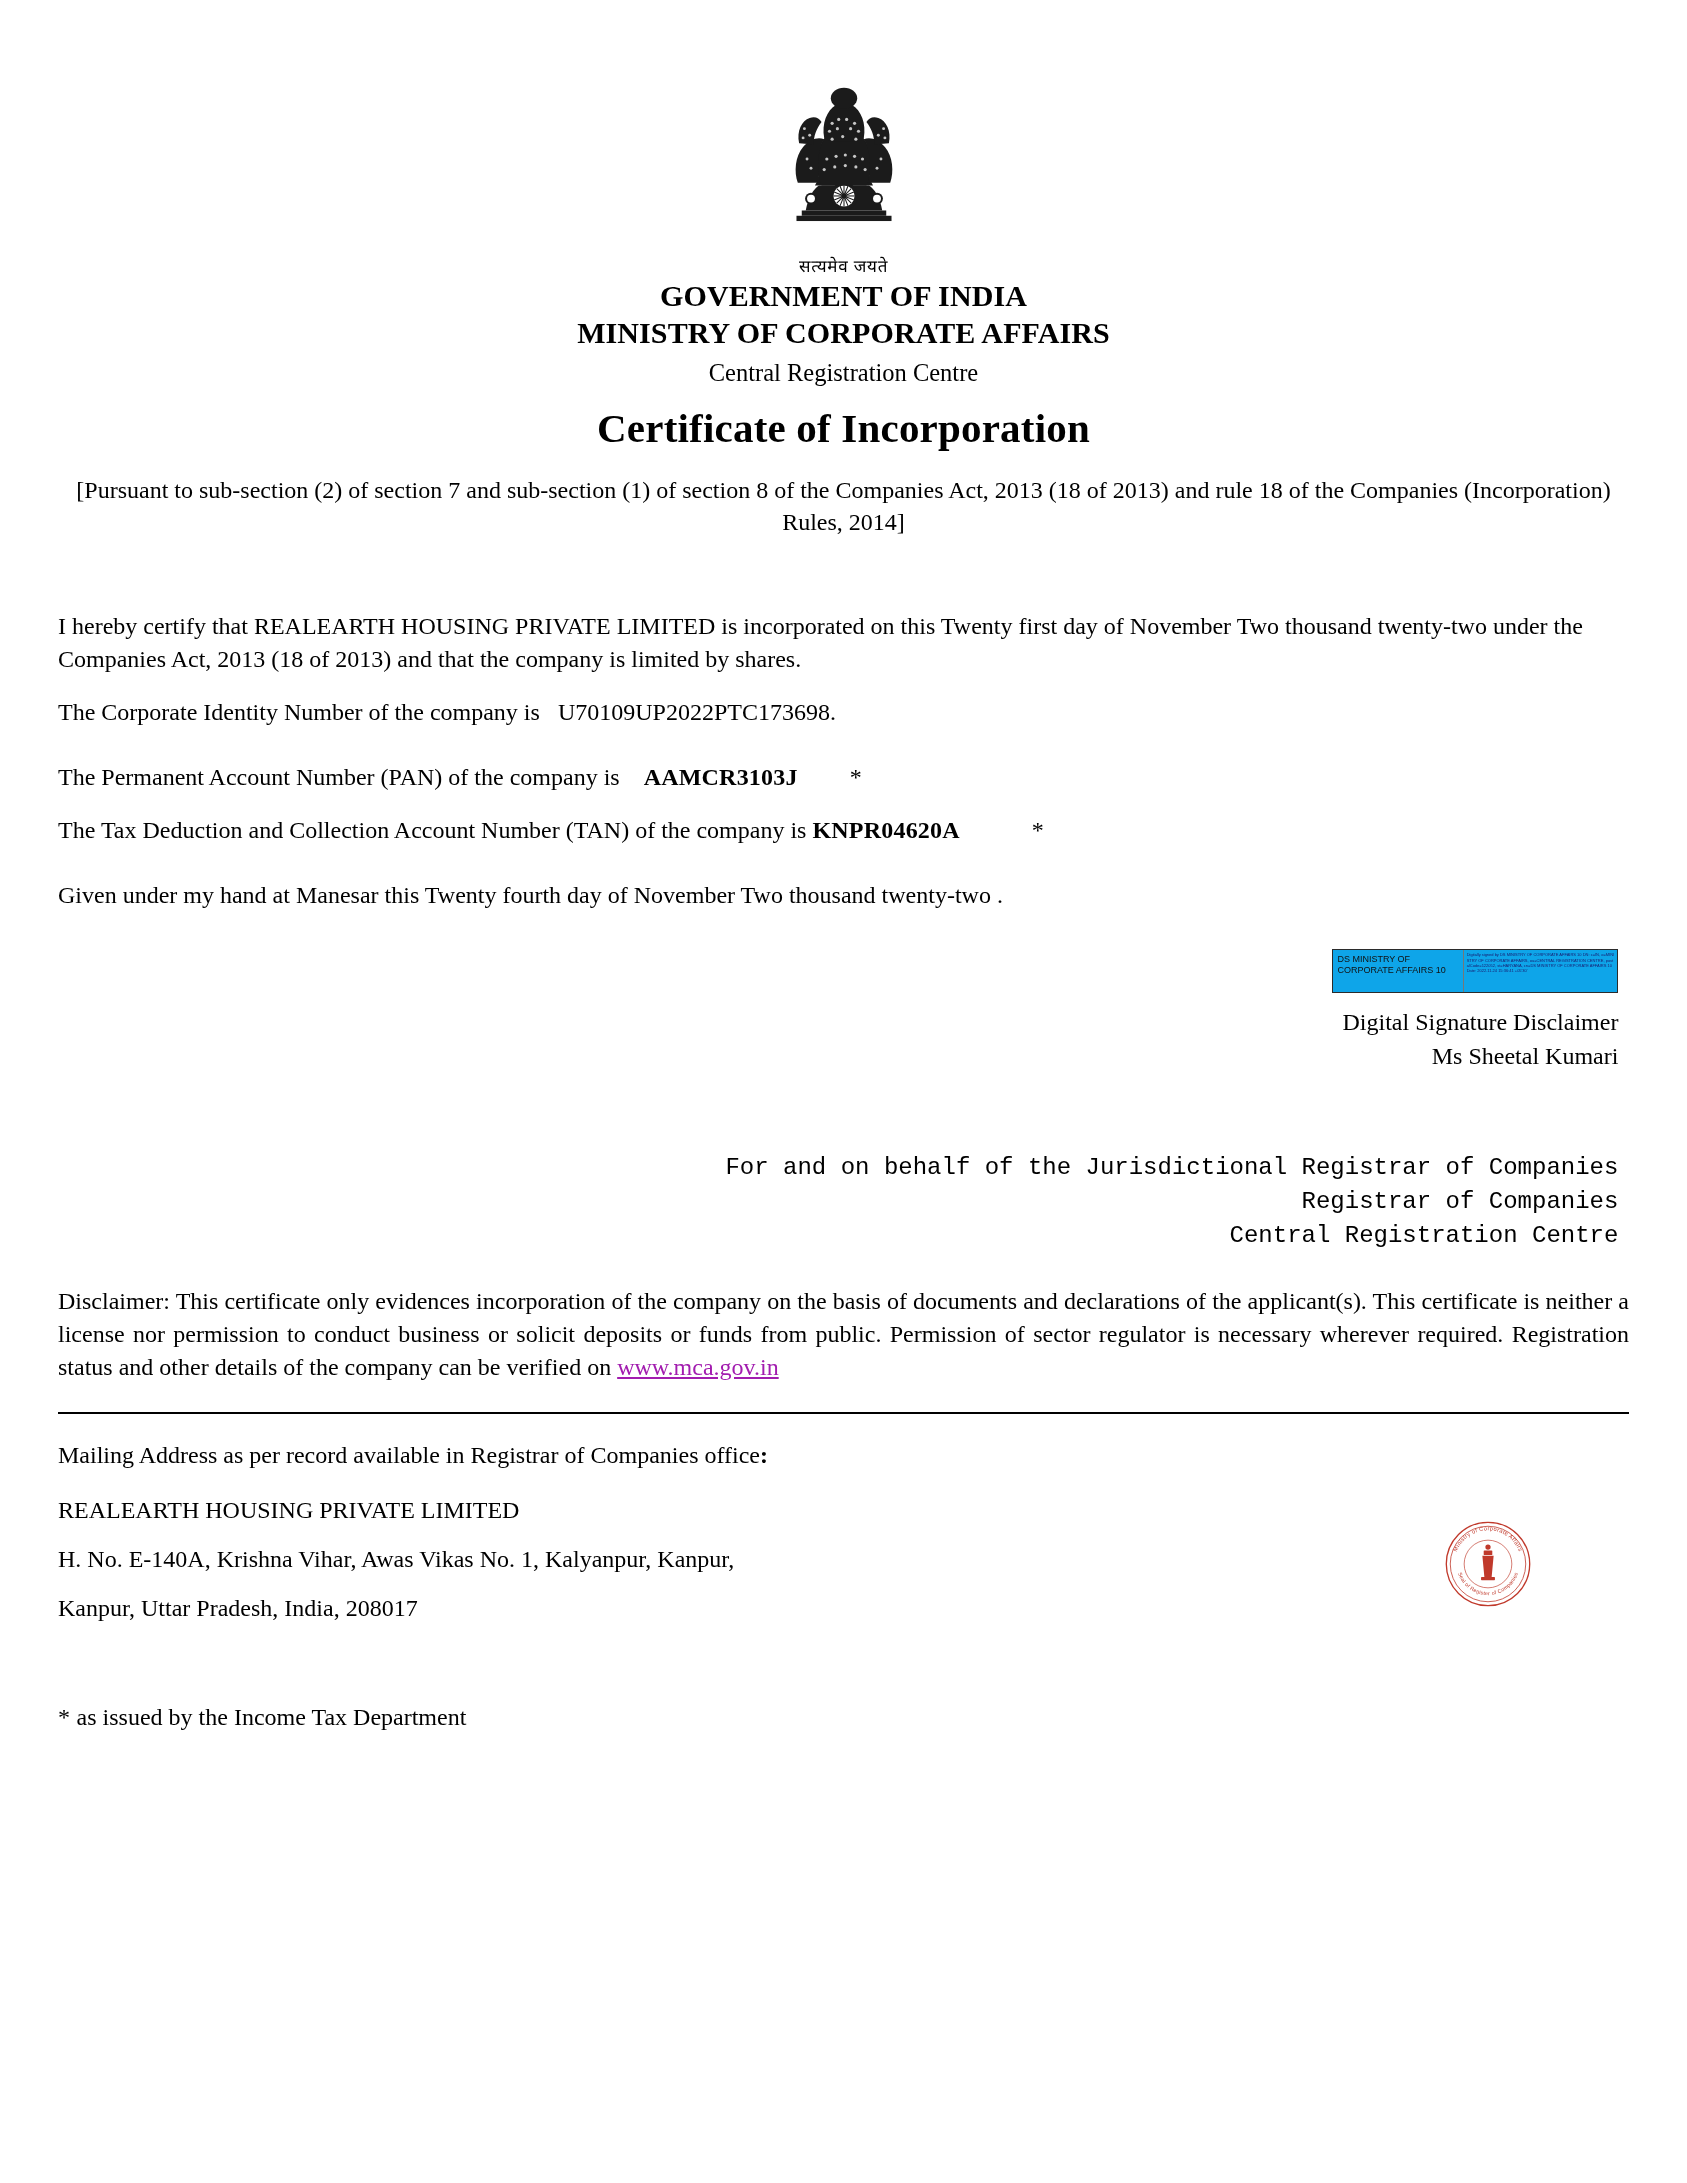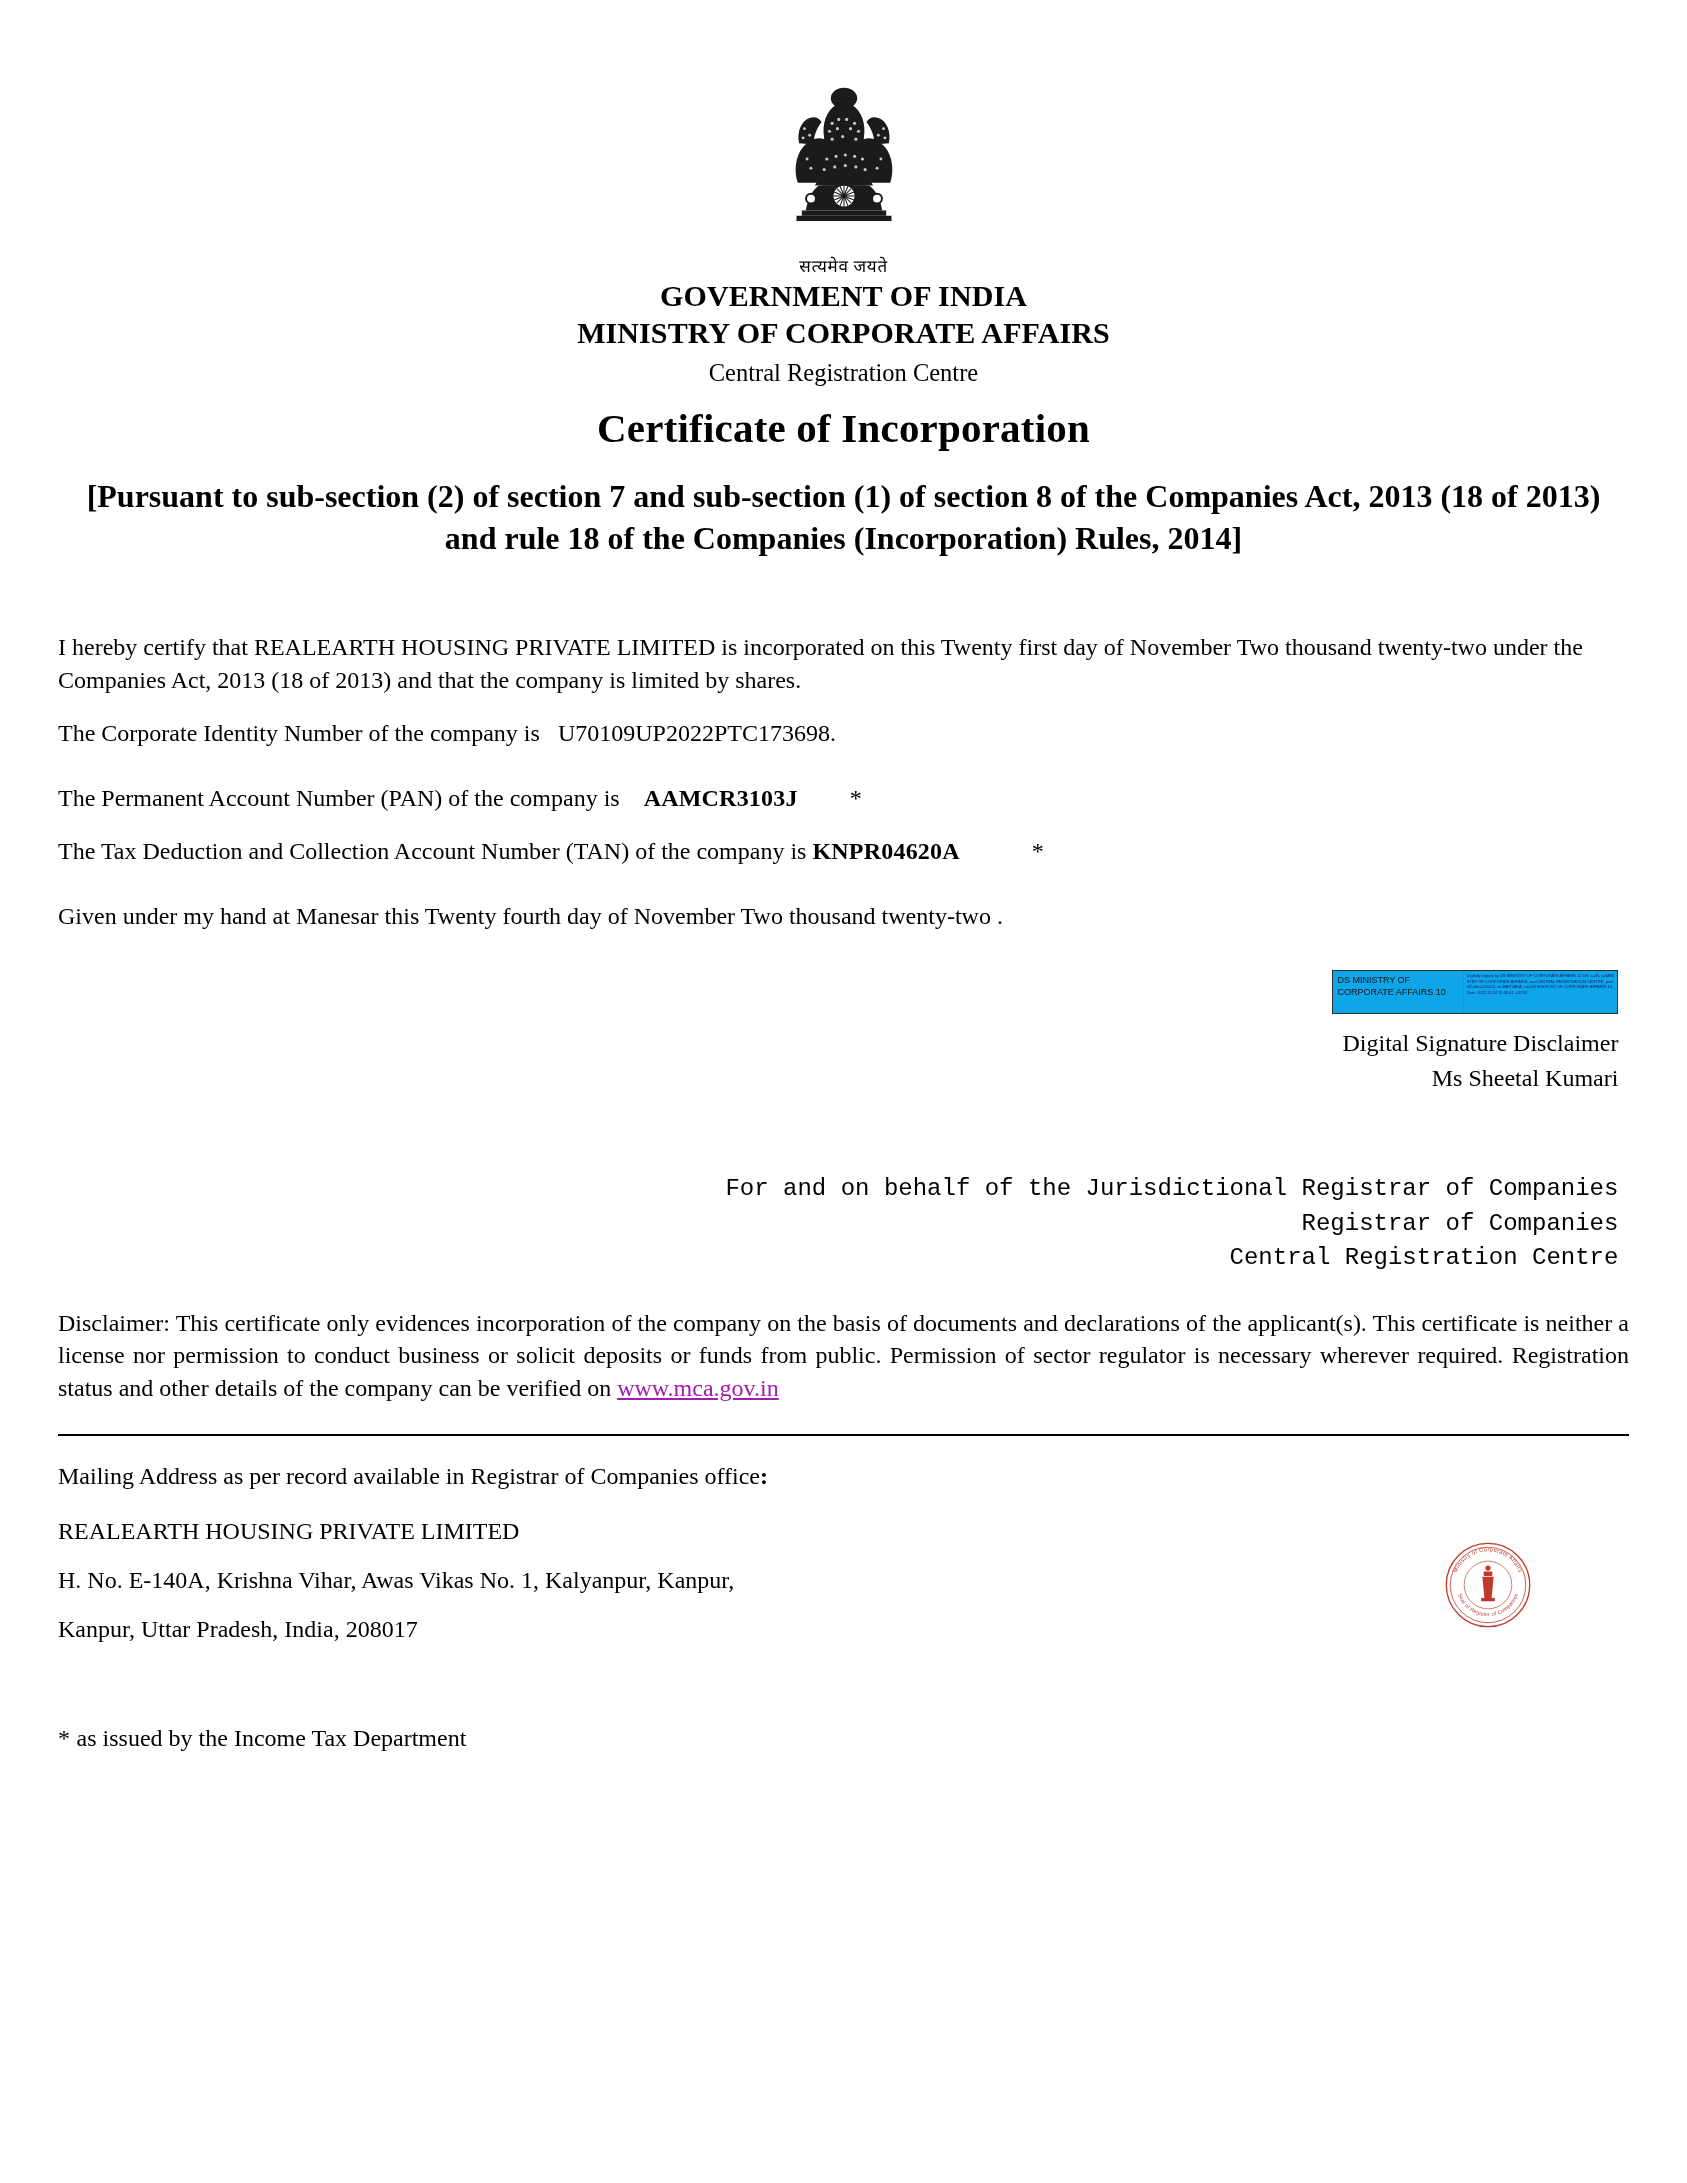--- a/index.html
+++ b/index.html
@@ -36,7 +36,7 @@
   }
   .emblem svg { display: block; }
   .emblem-motto {
-    font-family: Liberation Serif, serif;
+    font-family: Liberation Sans, sans-serif;
     font-size: 17px;
     letter-spacing: 0.7px;
     margin-top: -4px;

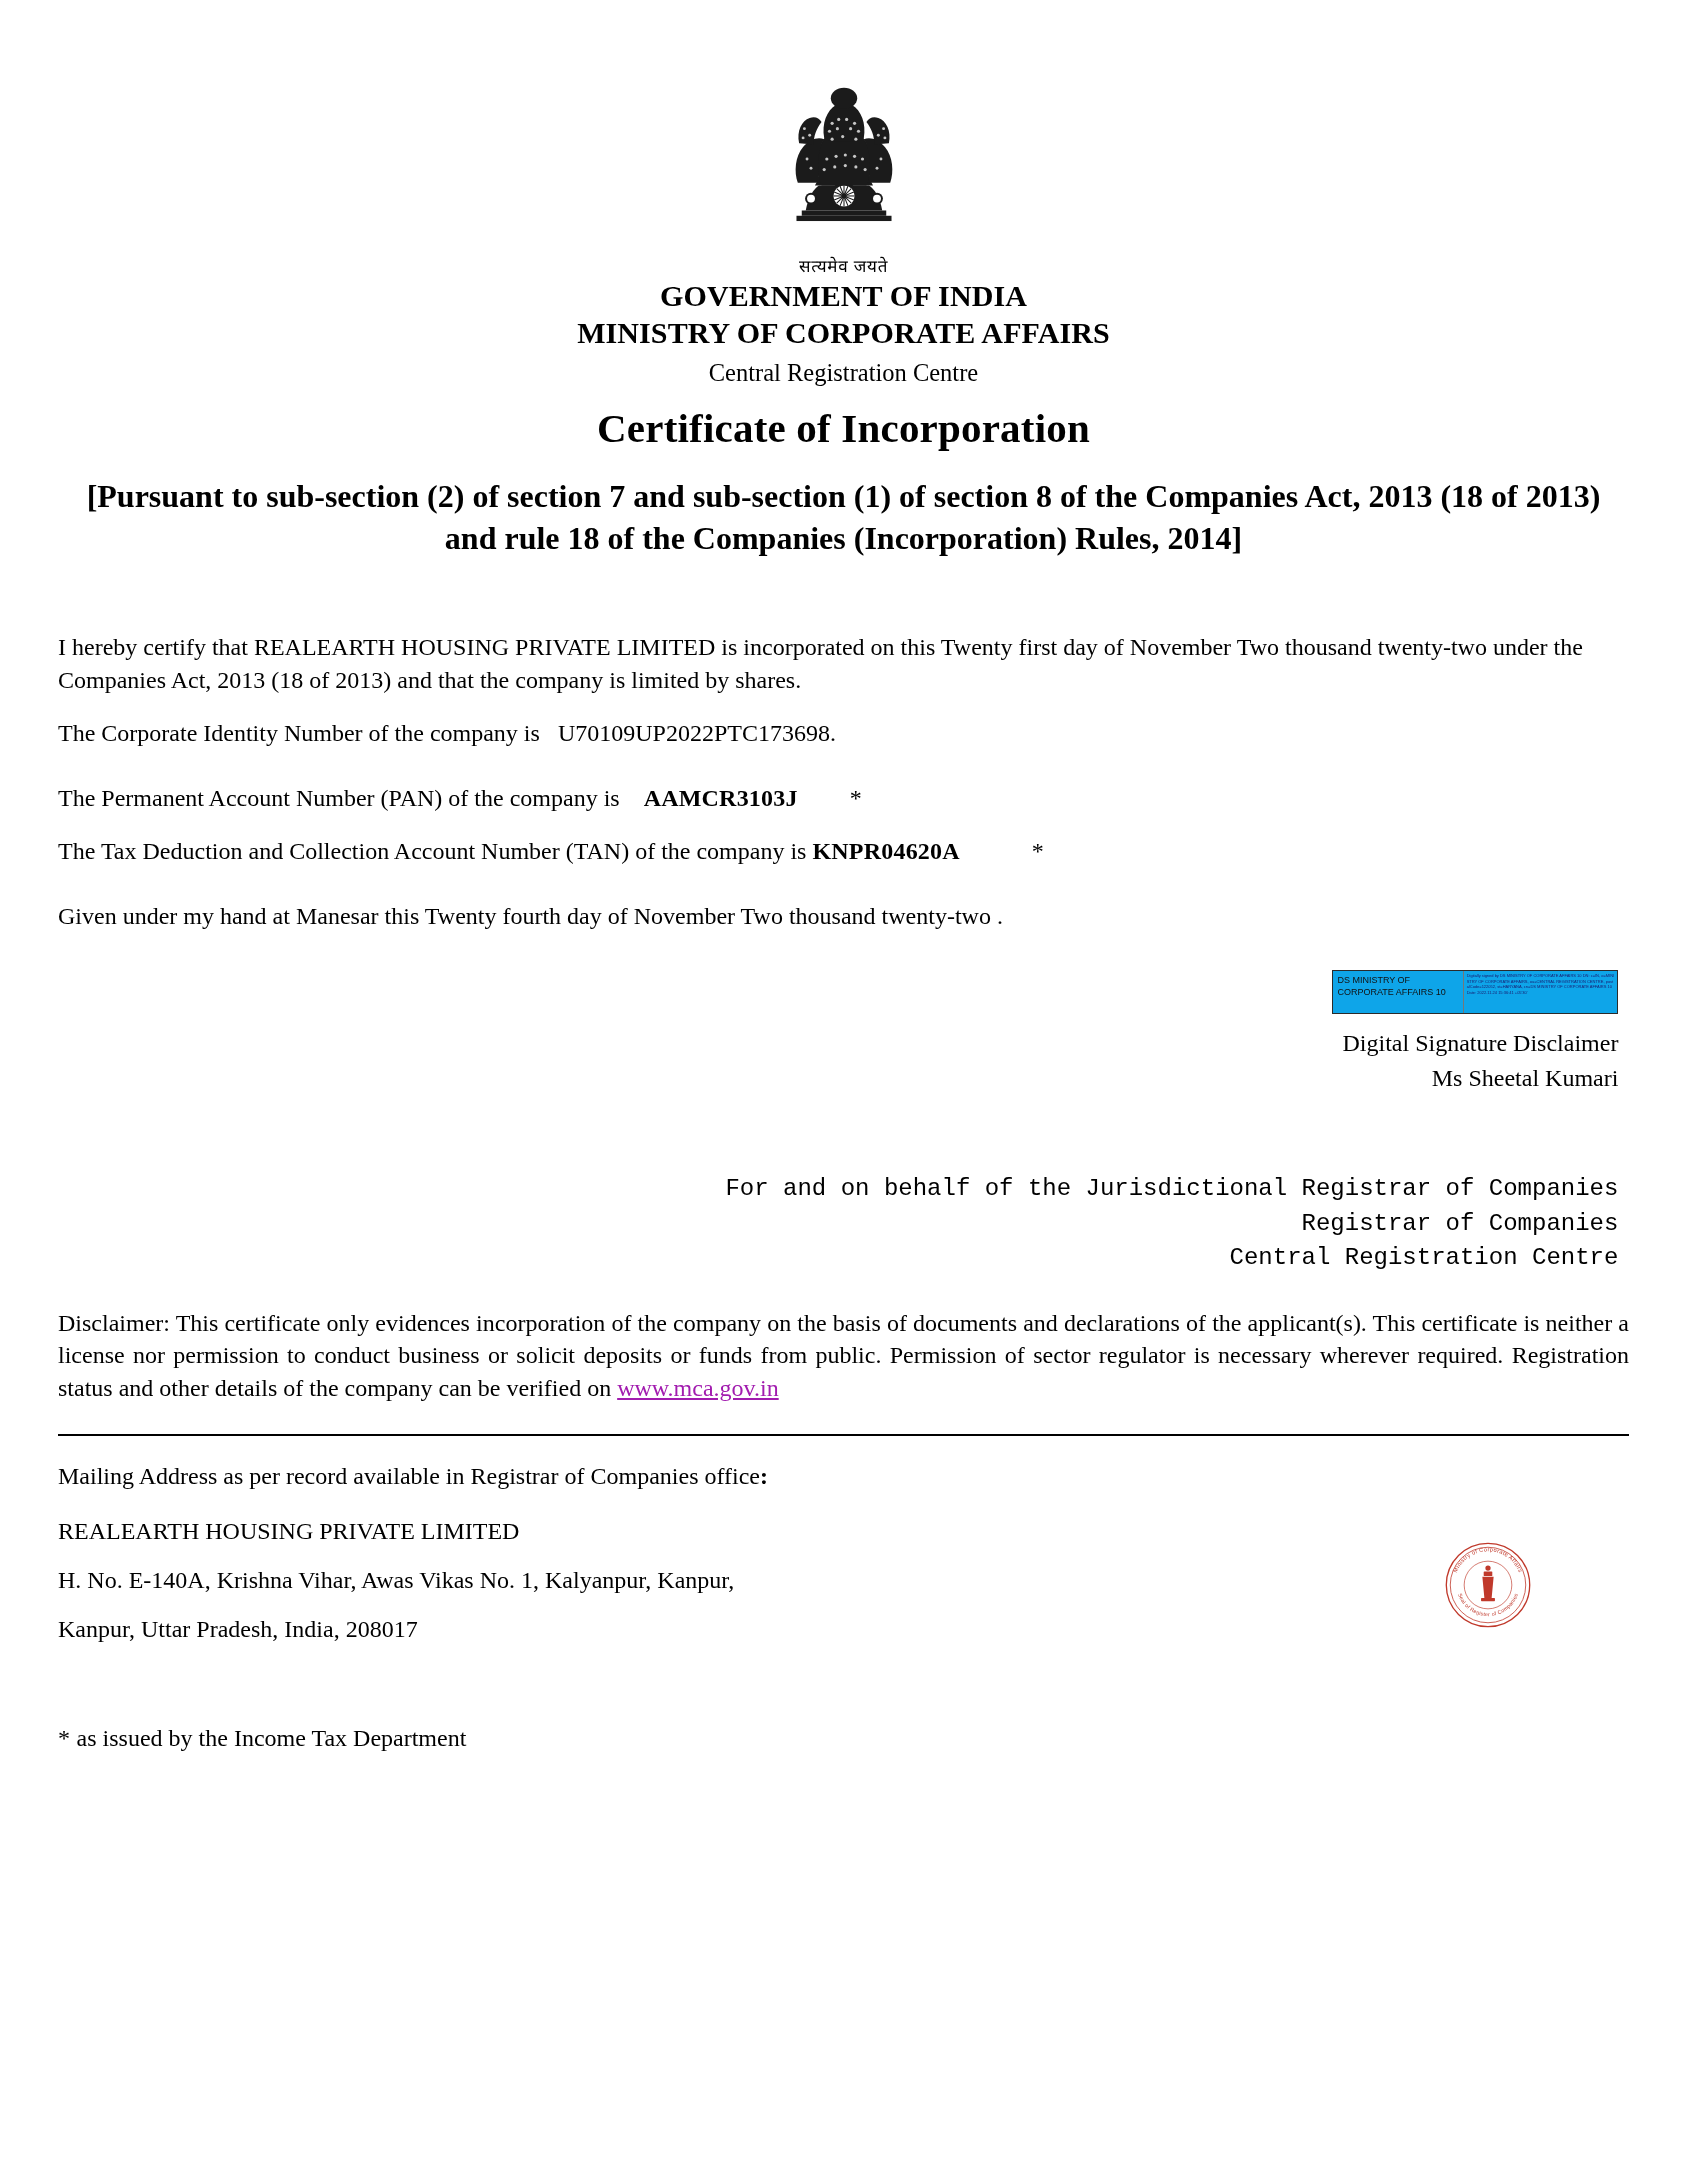--- a/index.html
+++ b/index.html
@@ -64,11 +64,10 @@
   }
   .pursuant {
     text-align: center;
-    font-size: 32px;
+    font-size: 24px;
     line-height: 1.33;
     margin-top: 22.5px;
     padding: 0 5.3px;
-    font-weight: bold;
   }
 
   

